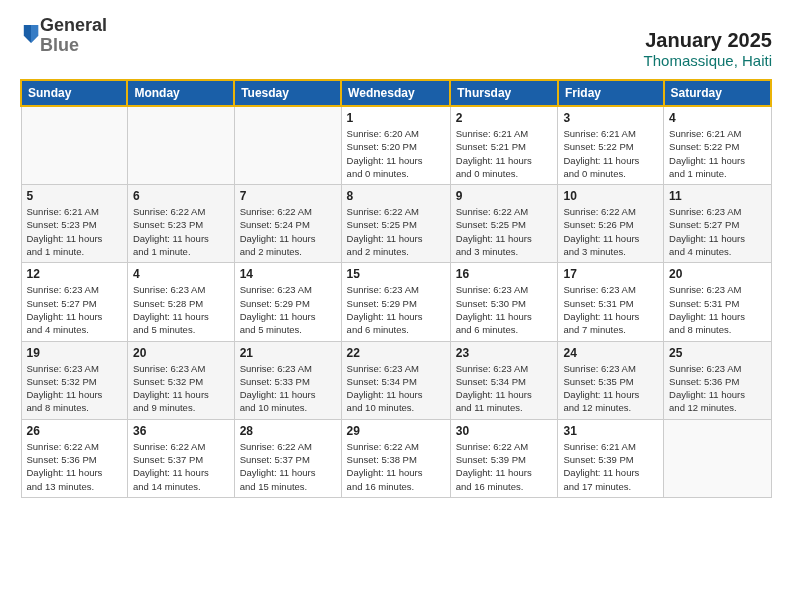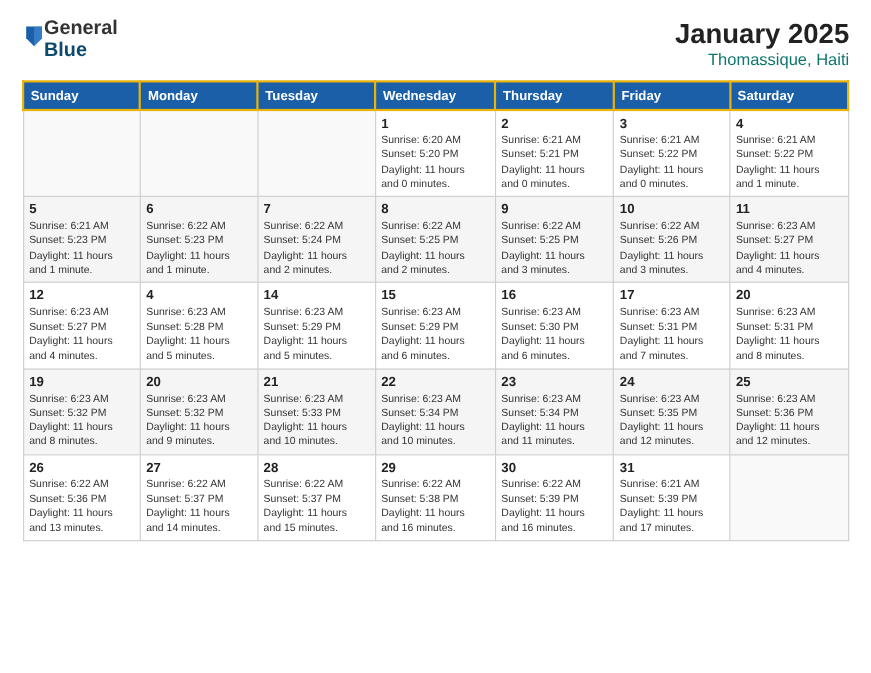--- a/index.html
+++ b/index.html
@@ -32,7 +32,7 @@
       line-height: 1.1;
     }
     .logo-general { color: #333; }
-    .logo-blue { color: #0c4a6e; }
+    .logo-blue { color: #737373; }
     .logo-icon {
       width: 18px;
       height: 22px;

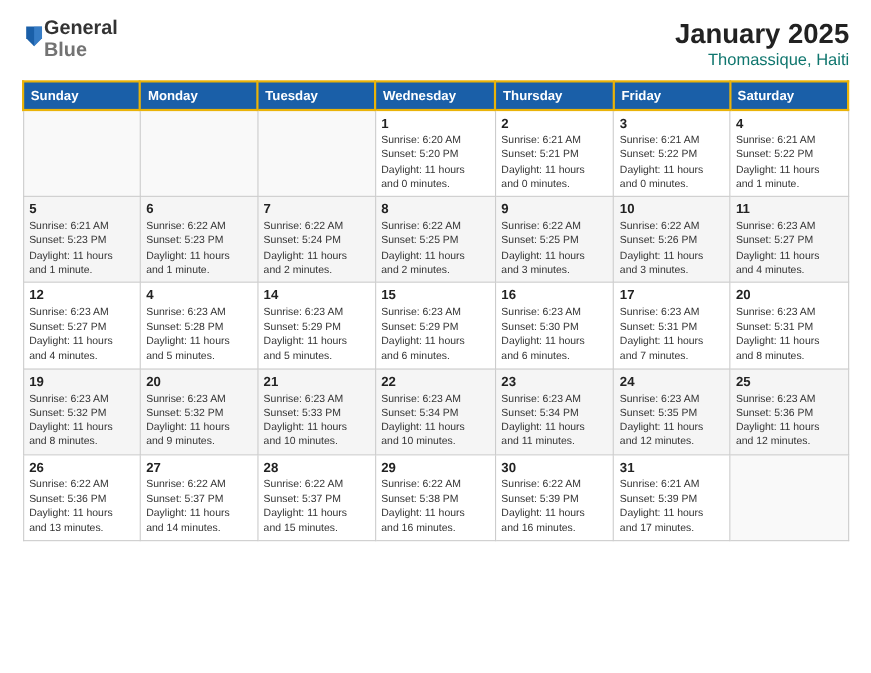--- a/index.html
+++ b/index.html
@@ -43,10 +43,11 @@
       text-align: right;
     }
     .title-block h1 {
-      font-size: 25px;
+      font-size: 20px;
       font-weight: bold;
       color: #222;
       line-height: 1.2;
+      margin-top: 12px;
     }
     .title-block h2 {
       font-size: 15px;

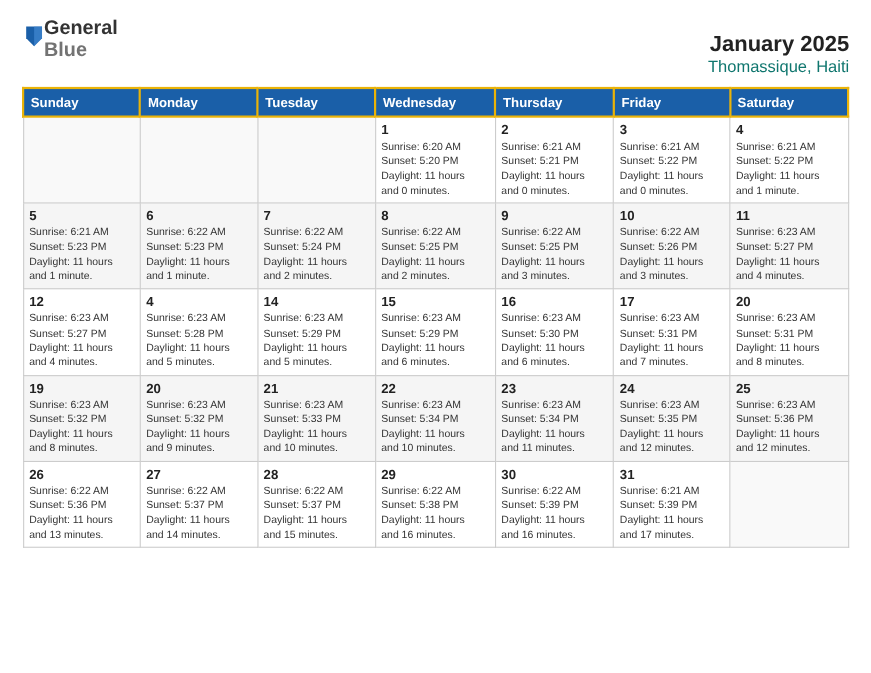--- a/index.html
+++ b/index.html
@@ -244,7 +244,7 @@
             <div class="day-detail">Sunrise: 6:22 AM<br>Sunset: 5:36 PM<br>Daylight: 11 hours<br>and 13 minutes.</div>
           </td>
           <td>
-            <div class="day-num">27</div>
+            <div class="day-num">36</div>
             <div class="day-detail">Sunrise: 6:22 AM<br>Sunset: 5:37 PM<br>Daylight: 11 hours<br>and 14 minutes.</div>
           </td>
           <td>

